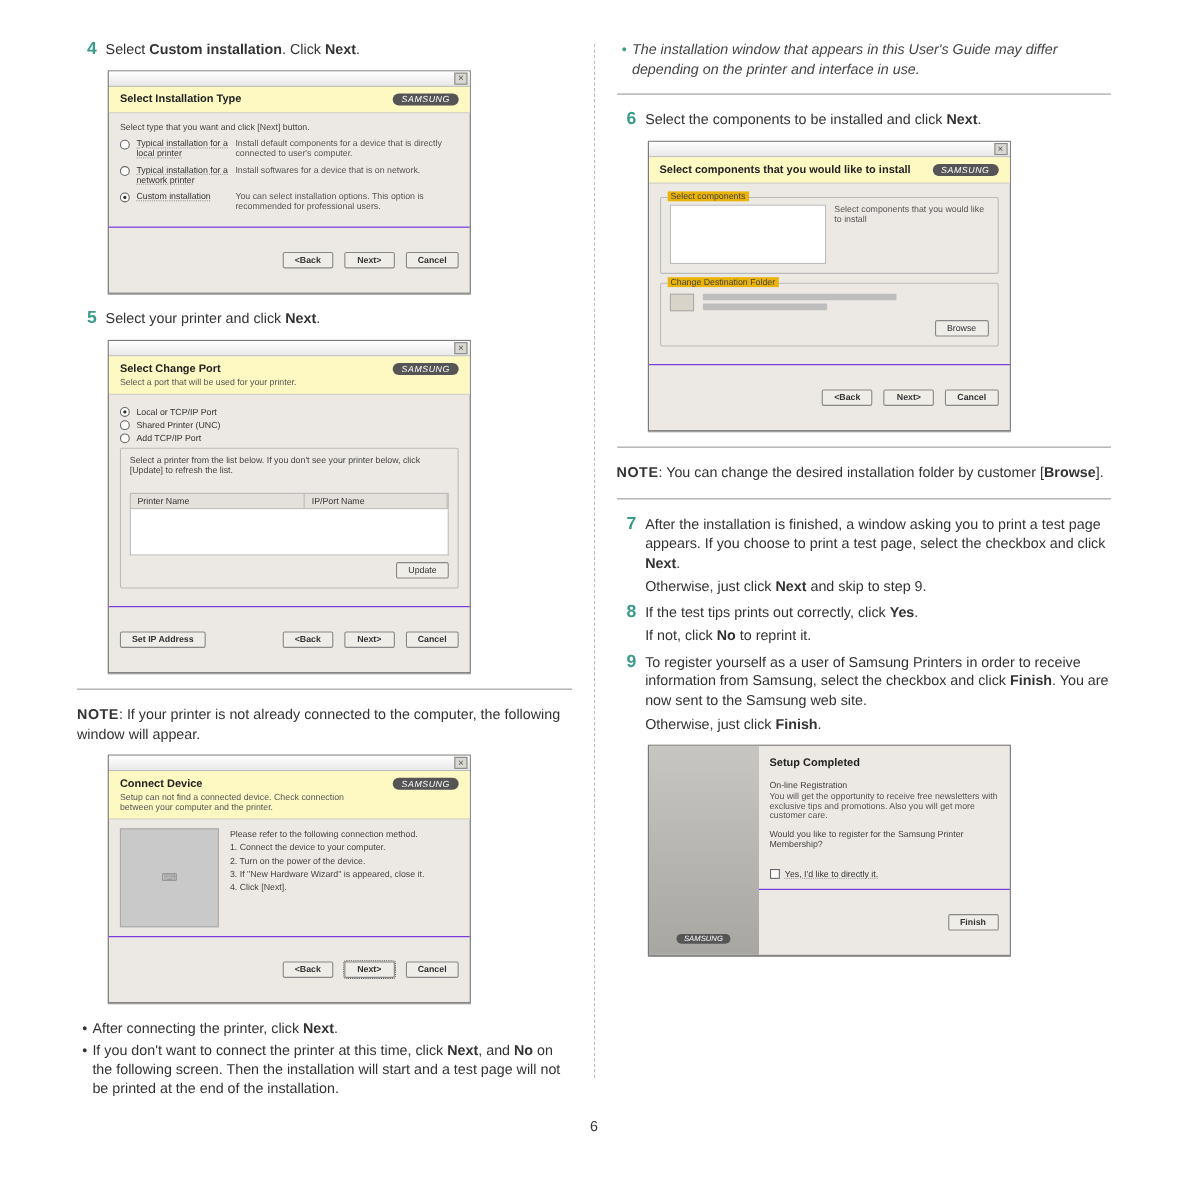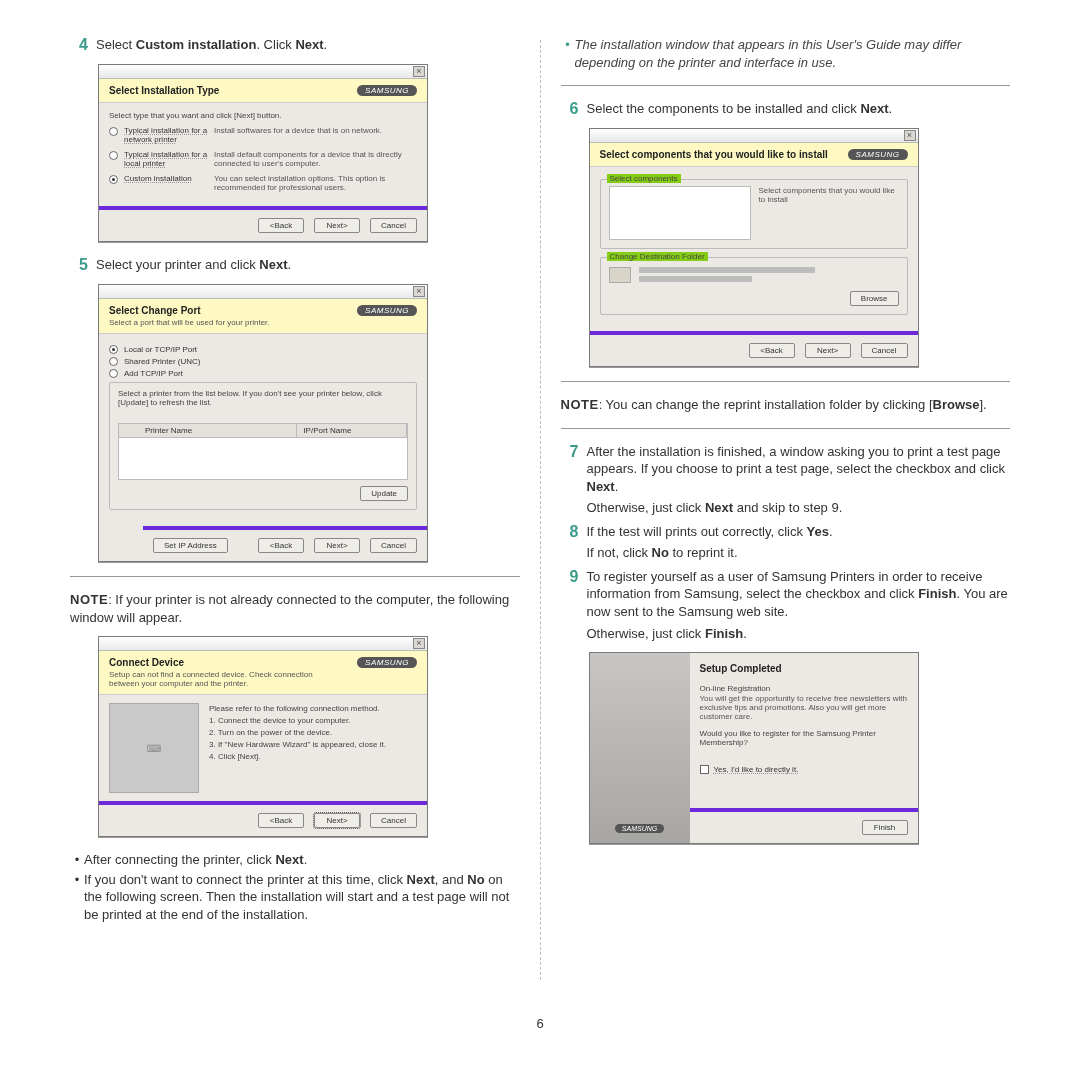--- a/index.html
+++ b/index.html
@@ -168,13 +168,13 @@
         <div style="font-size:8px;color:#444;margin-bottom:6px;">Select type that you want and click [Next] button.</div>
         <div class="dlg-row">
           <div class="radio"></div>
+          <div class="opt-label">Typical installation for a local printer</div>
+          <div class="opt-desc">Install default components for a device that is directly connected to user's computer.</div>
+        </div>
+        <div class="dlg-row">
+          <div class="radio"></div>
           <div class="opt-label">Typical installation for a network printer</div>
           <div class="opt-desc">Install softwares for a device that is on network.</div>
-        </div>
-        <div class="dlg-row">
-          <div class="radio"></div>
-          <div class="opt-label">Typical installation for a local printer</div>
-          <div class="opt-desc">Install default components for a device that is directly connected to user's computer.</div>
         </div>
         <div class="dlg-row">
           <div class="radio sel"></div>

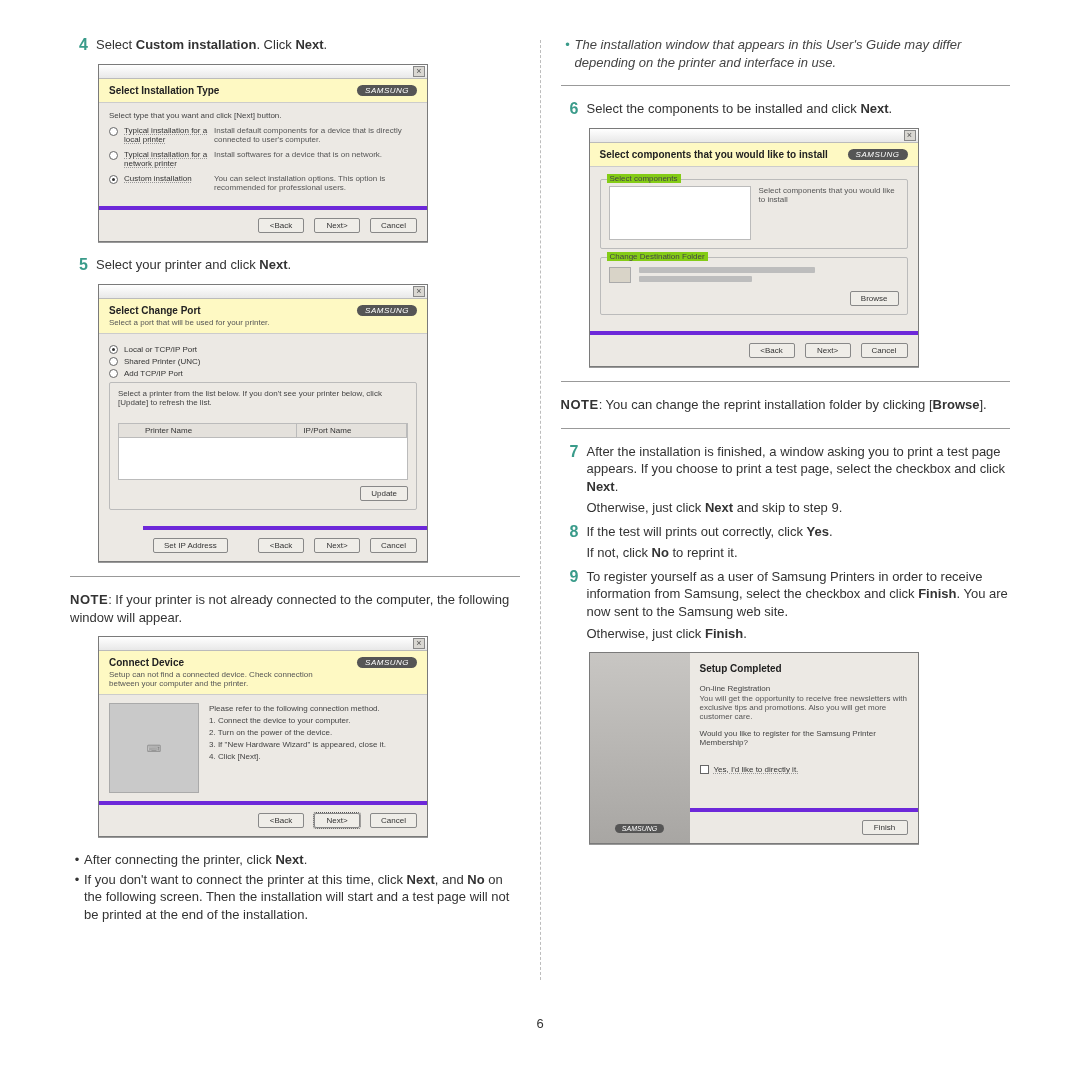--- a/index.html
+++ b/index.html
@@ -120,7 +120,7 @@
     border:1px solid #bbb; border-radius:2px; padding:6px 8px 8px 8px; margin:4px 0 8px 0;
     position:relative;
   }
-  .groupbox .legend { position:absolute; top:-6px; left:6px; background:#84cc16; padding:0 3px; font-size:8px; color:#444;}
+  .groupbox .legend { position:absolute; top:-6px; left:6px; background:#eab308; padding:0 3px; font-size:8px; color:#444;}
   .list-head {
     display:flex; background:#e4e1dc; border:1px solid #bbb;
   }

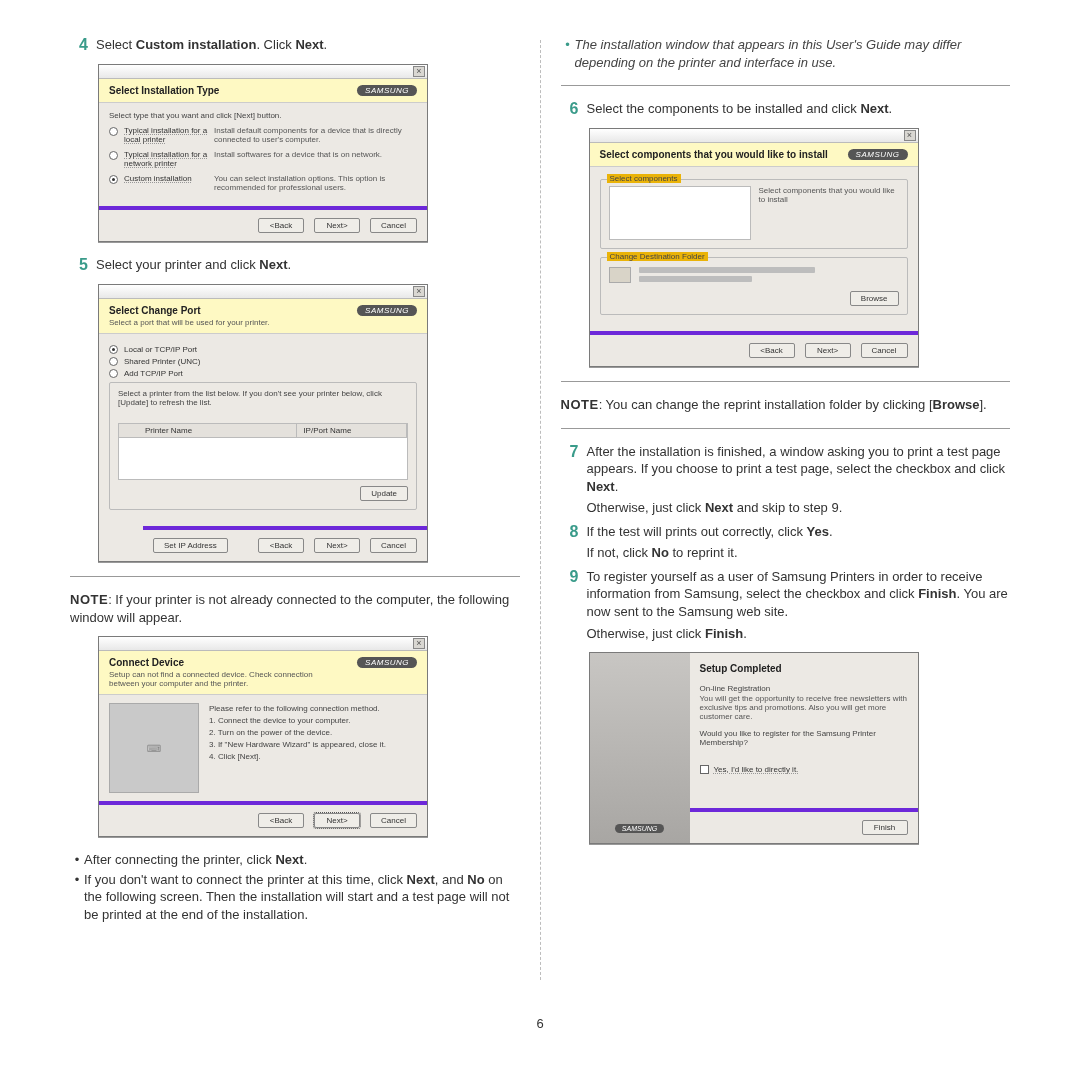--- a/index.html
+++ b/index.html
@@ -107,8 +107,8 @@
   .opt-label { width:90px; font-size:8px; color:#333; text-decoration: underline dotted #999; flex-shrink:0;}
   .opt-desc { font-size:8px; color:#555; flex:1;}
   .dlg-buttons {
-    padding:8px 10px; border-top:4px solid #6d28d9;
-    display:flex; justify-content:flex-end; gap:10px;
+    padding:22px 10px; border-top:1px solid #6d28d9;
+    display:flex; justify-content:flex-end; gap:10px;font-weight:bold;
   }
   .btn {
     min-width:46px; padding:2px 10px;

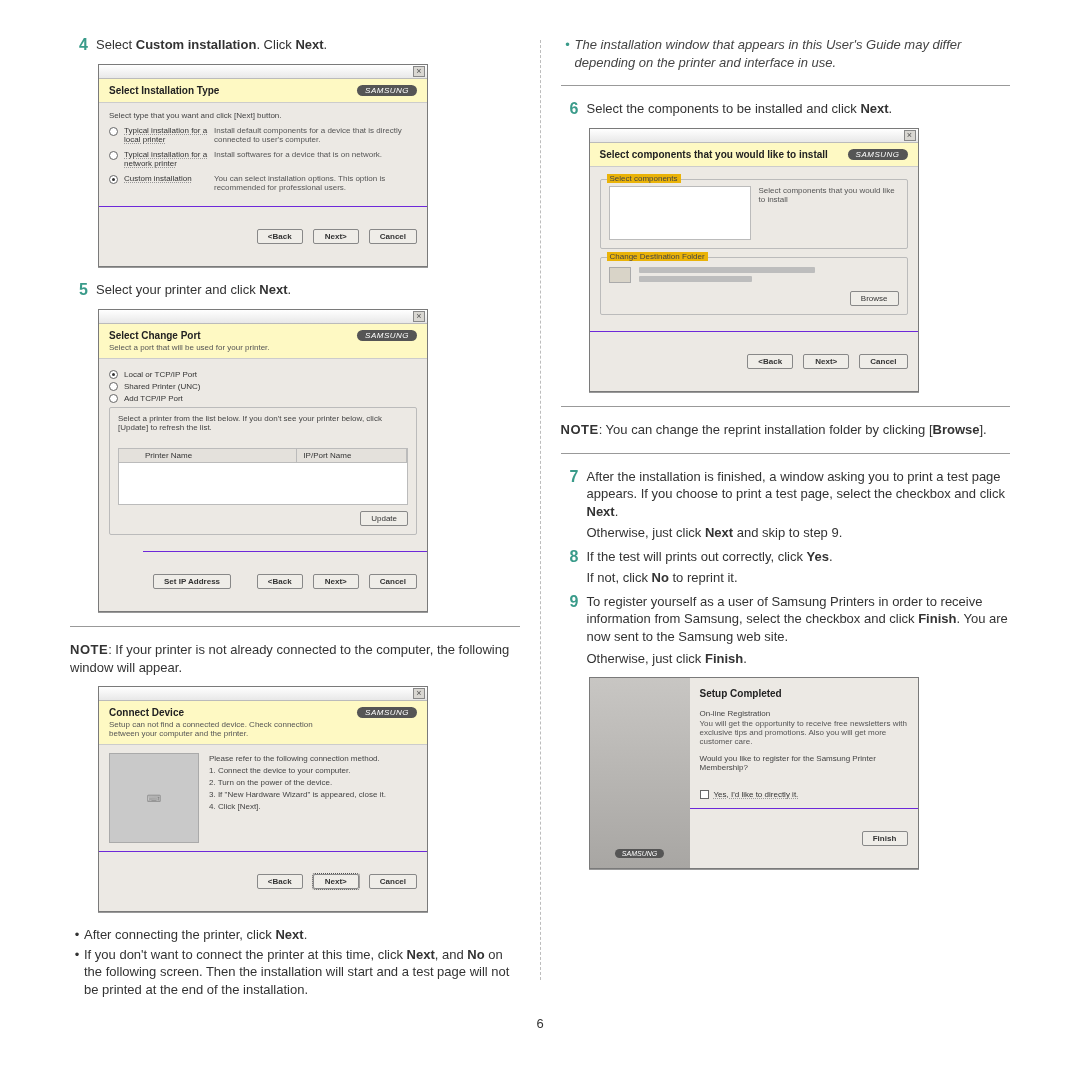--- a/index.html
+++ b/index.html
@@ -336,7 +336,7 @@
 
     <hr class="hr">
     <div class="note-line">
-      <b><span class="sc">NOTE</span></b><span>: You can change the reprint installation folder by clicking [</span><b>Browse</b><span>].</span>
+      <b><span class="sc">NOTE</span></b><span>: You can change the desired installation folder by customer [</span><b>Browse</b><span>].</span>
     </div>
     <hr class="hr">
 

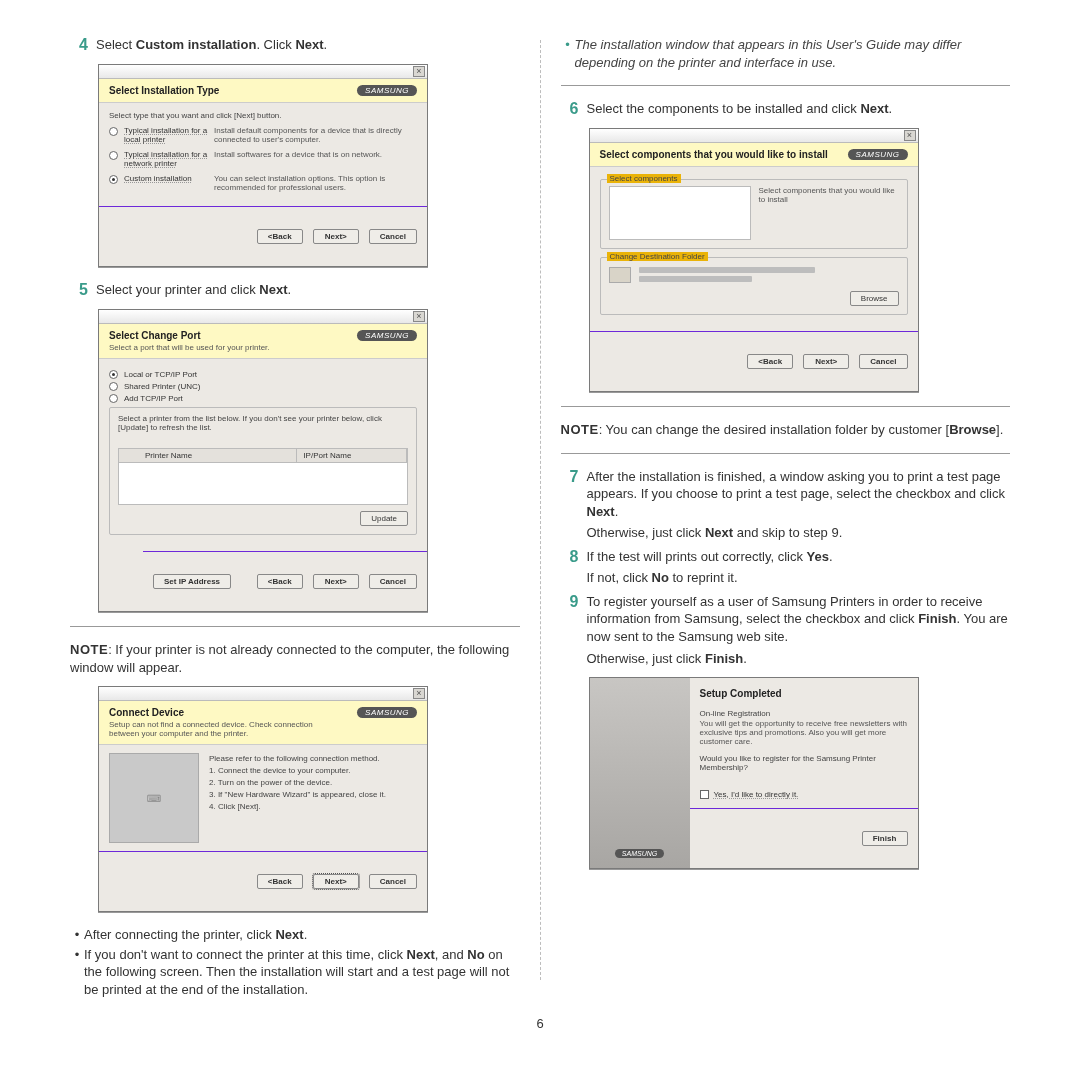--- a/index.html
+++ b/index.html
@@ -221,7 +221,7 @@
         <div class="groupbox">
           <div style="font-size:8px;color:#444;margin-bottom:16px;">Select a printer from the list below. If you don't see your printer below, click [Update] to refresh the list.</div>
           <div class="list-head">
-            <div style="width:55%;margin-left:20px;">Printer Name</div>
+            <div style="width:55%;">Printer Name</div>
             <div style="flex:1;">IP/Port Name</div>
           </div>
           <div class="list-body"></div>

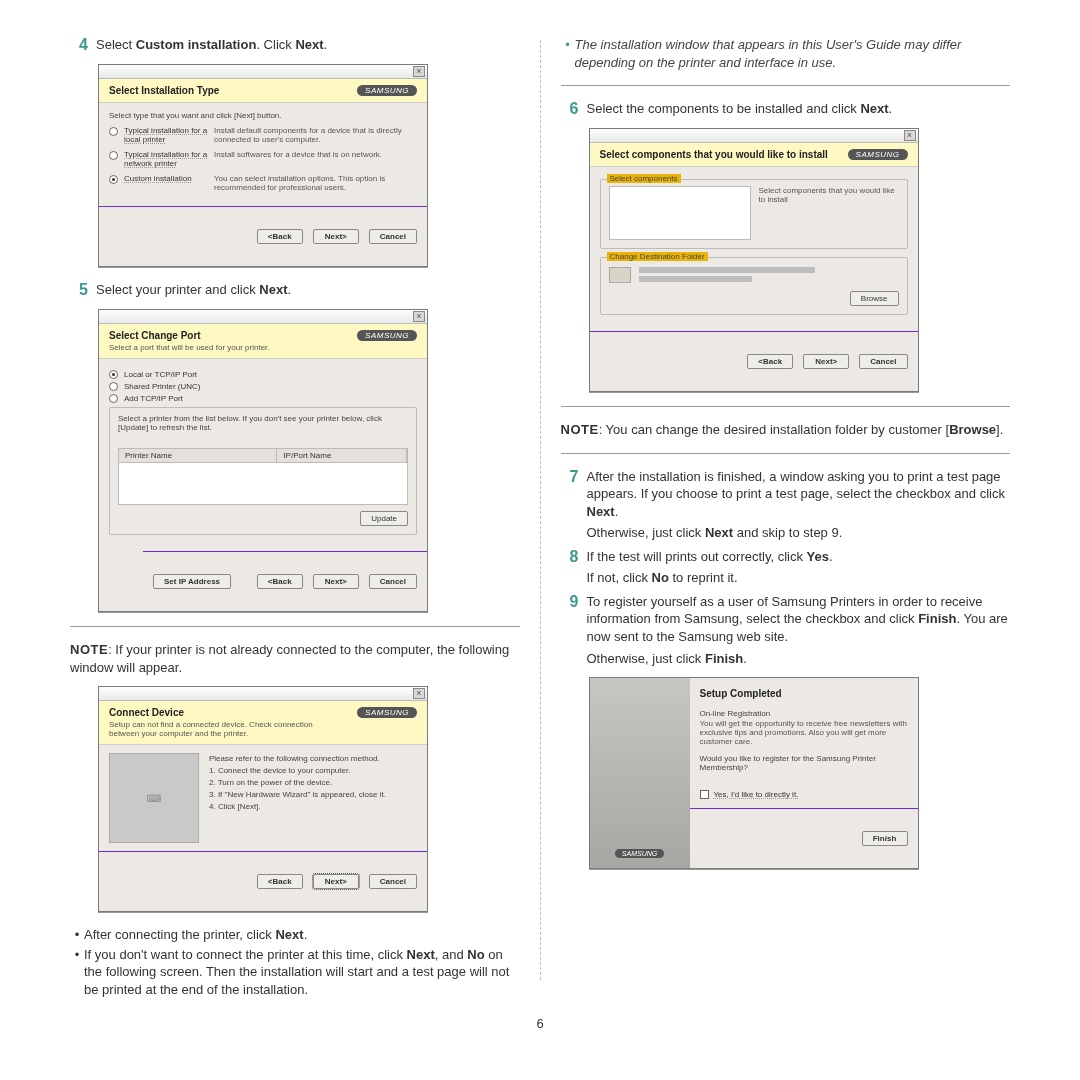--- a/index.html
+++ b/index.html
@@ -351,7 +351,7 @@
     <div class="step">
       <div class="step-num">8</div>
       <div class="step-body">
-        <span>If the test will prints out correctly, click </span><b>Yes</b><span>.</span>
+        <span>If the test tips prints out correctly, click </span><b>Yes</b><span>.</span>
         <div class="sub"><span>If not, click </span><b>No</b><span> to reprint it.</span></div>
       </div>
     </div>

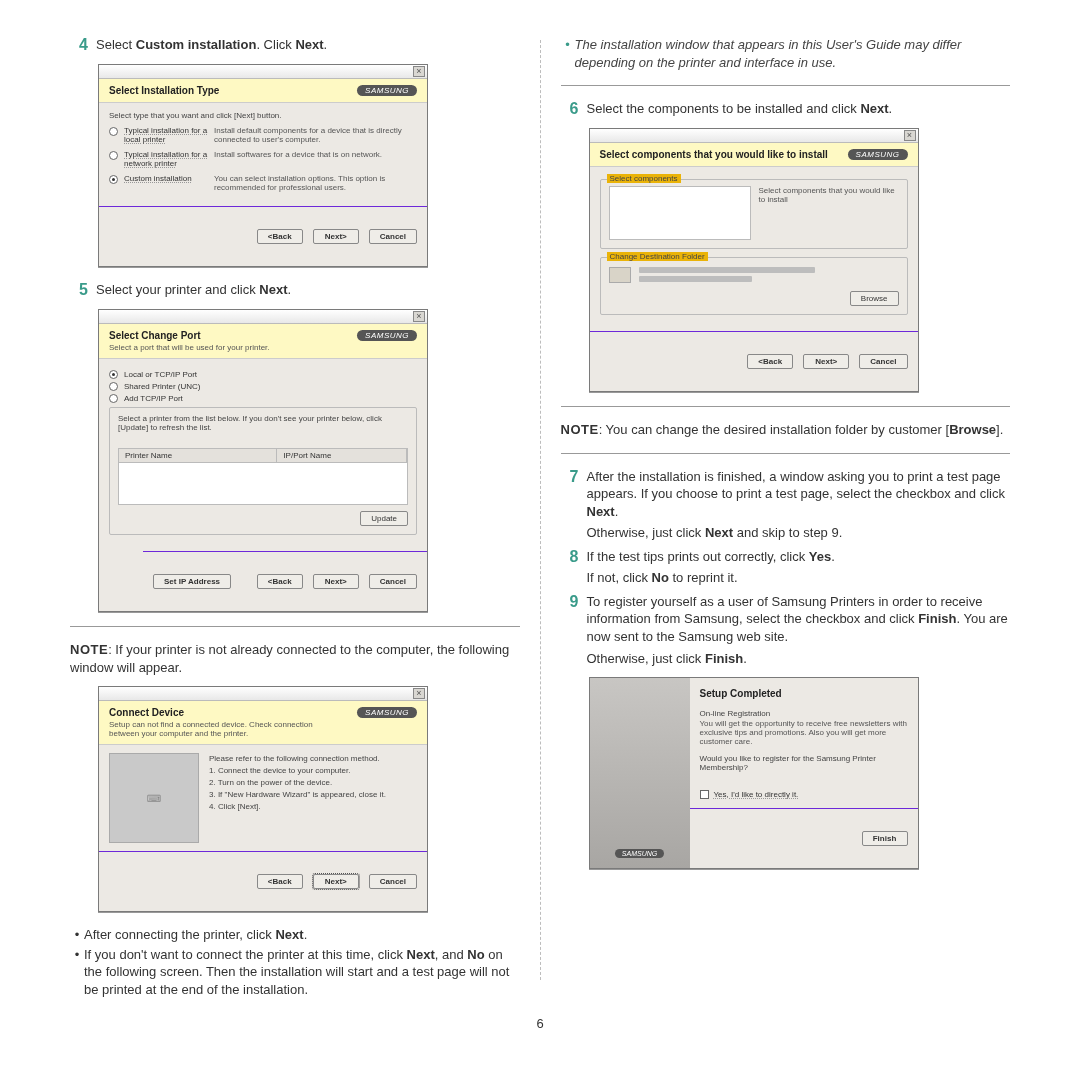--- a/index.html
+++ b/index.html
@@ -230,7 +230,7 @@
           </div>
         </div>
       </div>
-      <div class="dlg-buttons" style="justify-content:space-between;margin-left:44px;">
+      <div class="dlg-buttons" style="justify-content:space-between;">
         <div class="btn" style="min-width:70px;">Set IP Address</div>
         <div style="display:flex;gap:10px;">
           <div class="btn">&lt;Back</div>

